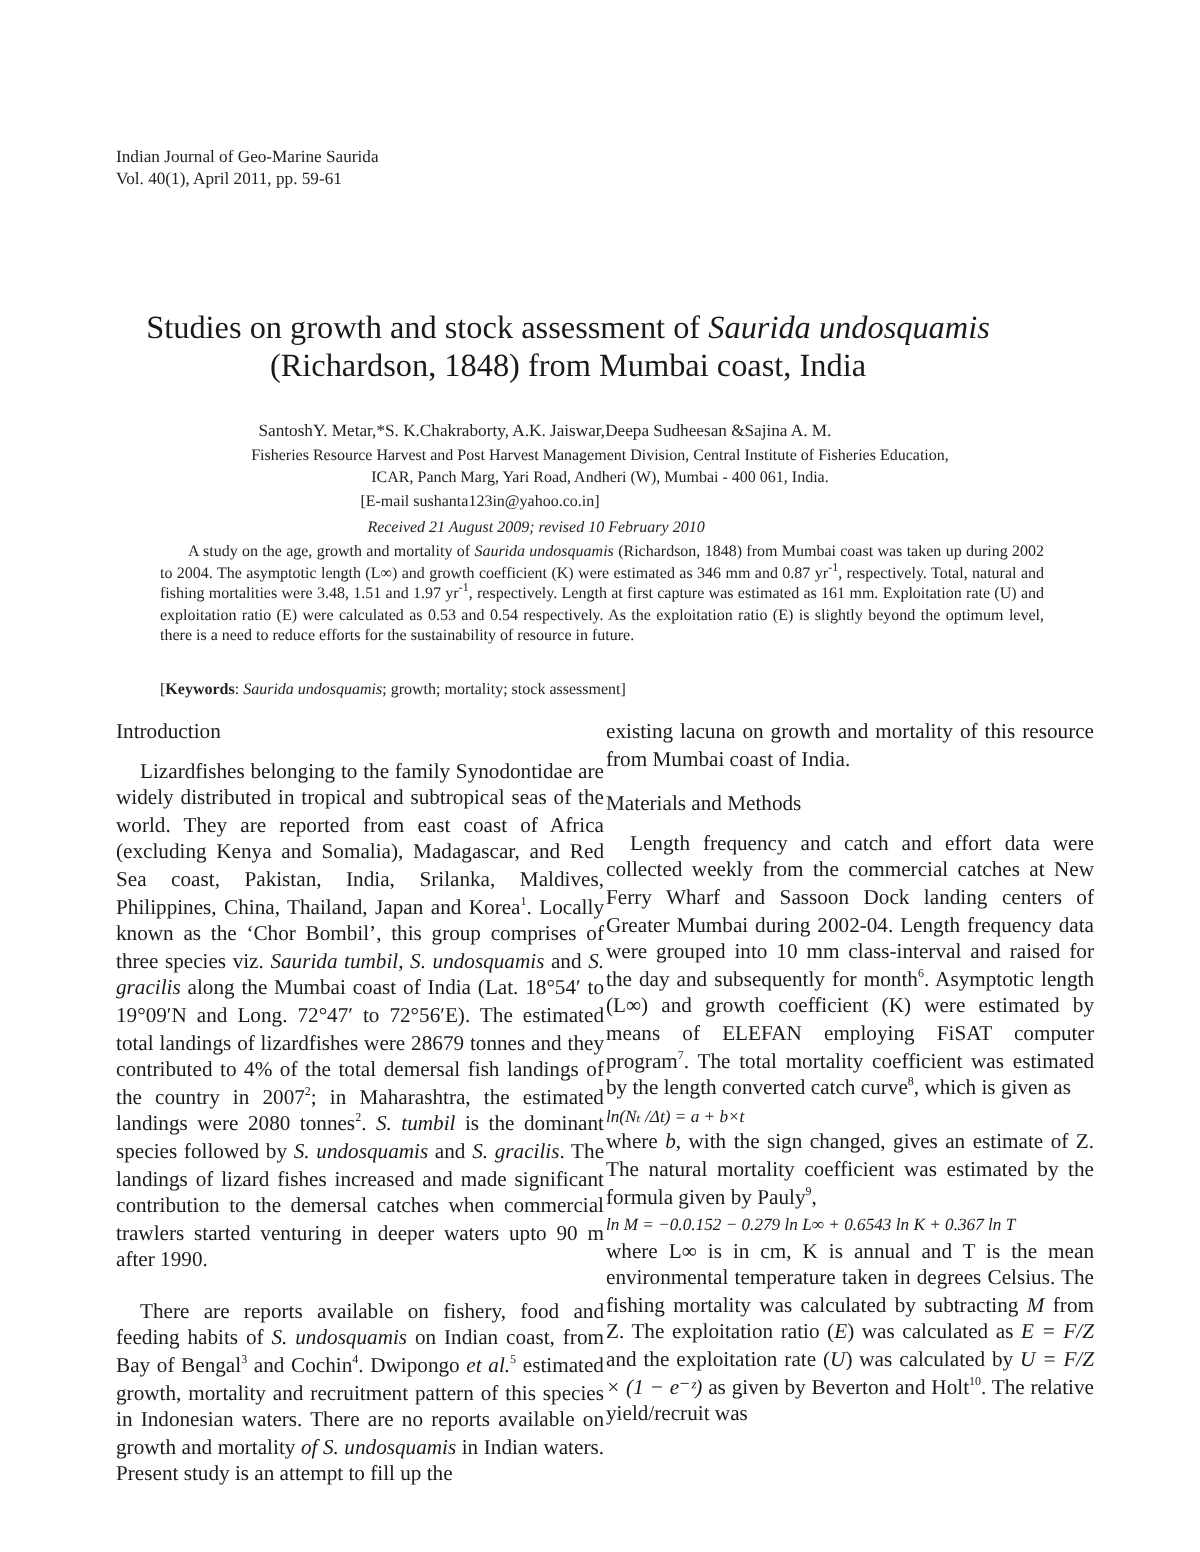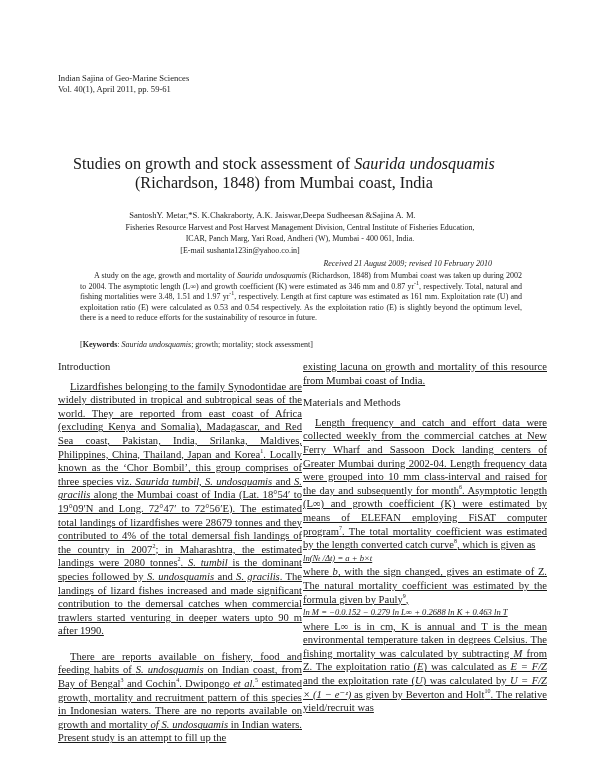--- a/index.html
+++ b/index.html
@@ -29,7 +29,7 @@
 <body>
 
 <div class="journal">
-  <div>Indian Sajina of Geo-Marine Sciences</div>
+  <div>Indian Journal of Geo-Marine Saurida</div>
   <div>Vol. 40(1), April 2011, pp. 59-61</div>
 </div>
 

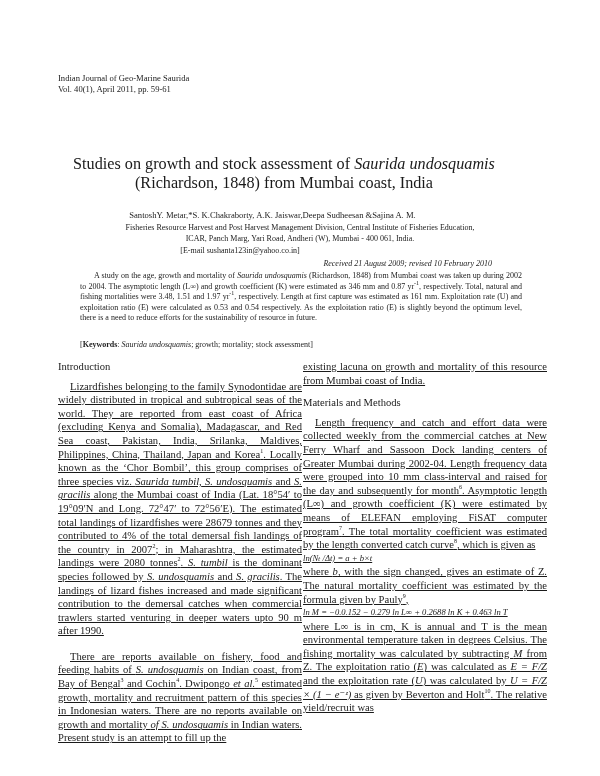--- a/index.html
+++ b/index.html
@@ -10,7 +10,7 @@
   .authors { position:absolute; left:0; width:545px; top:210px; text-align:center; font-size:8.6px; color:#222; }
   .affil { position:absolute; left:0; width:600px; top:223px; text-align:center; font-size:8px; line-height:10.5px; color:#222;font-family:Liberation Serif, serif; }
   .email { position:absolute; left:0; width:480px; top:246px; text-align:center; font-size:8px; color:#222; }
-  .received { position:absolute; left:0; width:492px; top:259px; text-align:right; font-size:8px; font-style:italic; color:#222; }
+  .received { position:absolute; left:0; width:536px; top:259px; text-align:center; font-size:8px; font-style:italic; color:#222; }
   .abstract { position:absolute; left:80px; width:442px; top:271px; font-size:8px; line-height:10.6px; text-align:justify; color:#222; }
   .abstract p { margin:0; text-indent:14px; }
   .keywords { margin-top:16px; font-size:8px; }

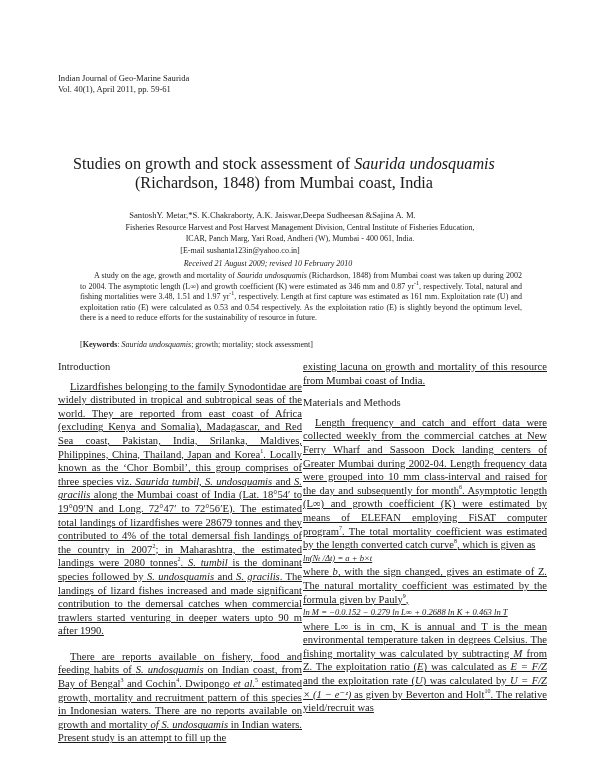--- a/index.html
+++ b/index.html
@@ -17,7 +17,7 @@
   .col { position:absolute; top:360px; width:244px; font-size:10.6px; line-height:13.6px; text-align:justify; color:#1a1a1a; }
   .col.left { left:58px; }
   .col.right { left:303px; top:360px; }
-  .col p { margin:0; text-indent:12px;text-decoration:underline; }
+  .col p { margin:0; text-indent:12px; }
   .col h2 { font-size:10.6px; font-weight:normal; margin:0 0 6px 0; }
   .col p + p.gap { margin-top:12px; }
   .eq { font-size:8.6px; font-style:italic; margin:3px 0 10px 0; text-indent:0 !important; }

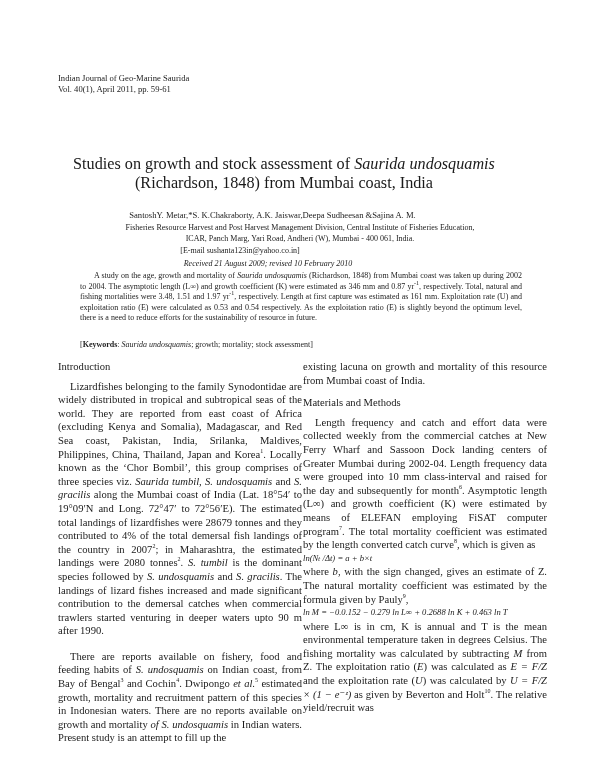--- a/index.html
+++ b/index.html
@@ -63,7 +63,7 @@
   <p><span>Length frequency and catch and effort data were collected weekly from the commercial catches at New Ferry Wharf and Sassoon Dock landing centers of Greater Mumbai during 2002-04. Length frequency data were grouped into 10 mm class-interval and raised for the day and subsequently for month</span><sup>6</sup><span>. Asymptotic length (L∞) and growth coefficient (K) were estimated by means of ELEFAN employing FiSAT computer program</span><sup>7</sup><span>. The total mortality coefficient was estimated by the length converted catch curve</span><sup>8</sup><span>, which is given as</span></p>
   <p class="eq">ln(Nₜ /Δt) = a + b×t</p>
   <p class="noind"><span>where </span><i>b</i><span>, with the sign changed, gives an estimate of Z. The natural mortality coefficient was estimated by the formula given by Pauly</span><sup>9</sup><span>,</span></p>
-  <p class="eq">ln M = −0.0.152 − 0.279 ln L∞ + 0.2688 ln K + 0.463 ln T</p>
+  <p class="eq">ln M = −0.0.152 − 0.279 ln L∞ + 0.6543 ln K + 0.367 ln T</p>
   <p class="noind"><span>where L∞ is in cm, K is annual and T is the mean environmental temperature taken in degrees Celsius. The fishing mortality was calculated by subtracting </span><i>M</i><span> from Z. The exploitation ratio (</span><i>E</i><span>) was calculated as </span><i>E = F/Z</i><span> and the exploitation rate (</span><i>U</i><span>) was calculated by </span><i>U = F/Z × (1 − e⁻ᶻ)</i><span> as given by Beverton and Holt</span><sup>10</sup><span>. The relative yield/recruit was</span></p>
 </div>
 

